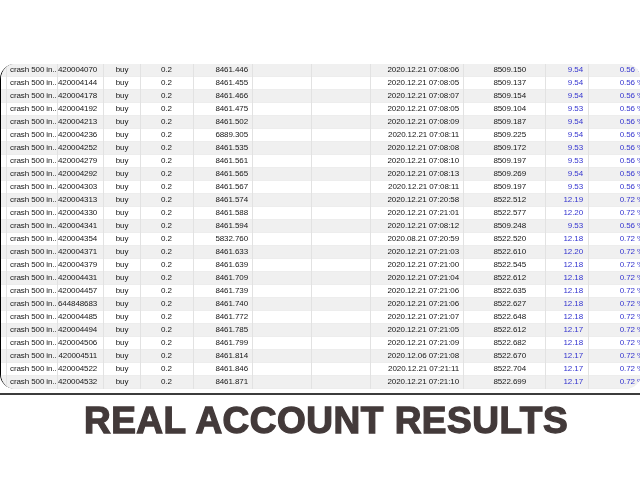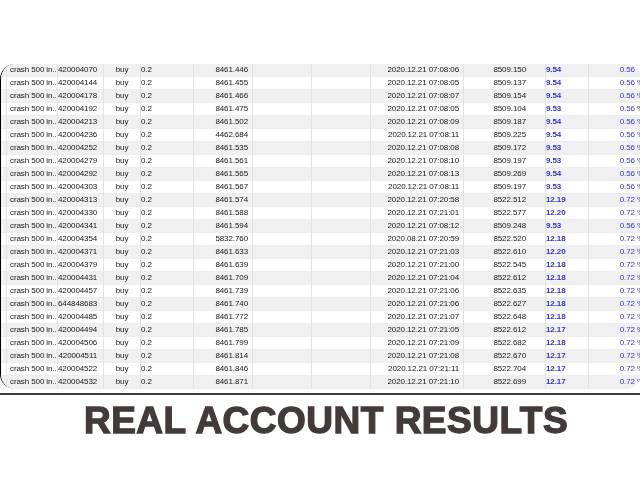--- a/index.html
+++ b/index.html
@@ -26,7 +26,7 @@
   .c1{width:51px;text-align:left;padding-left:3px;}
   .c2{width:46px;text-align:right;padding-right:6px;}
   .c3{width:37px;text-align:center;}
-  .c4{width:53px;text-align:left;padding-right:1px;}
+  .c4{width:53px;text-align:center;padding-right:1px;}
   .c5{width:59px;text-align:right;padding-right:4px;}
   .c6{width:59px;}
   .c7{width:59px;}

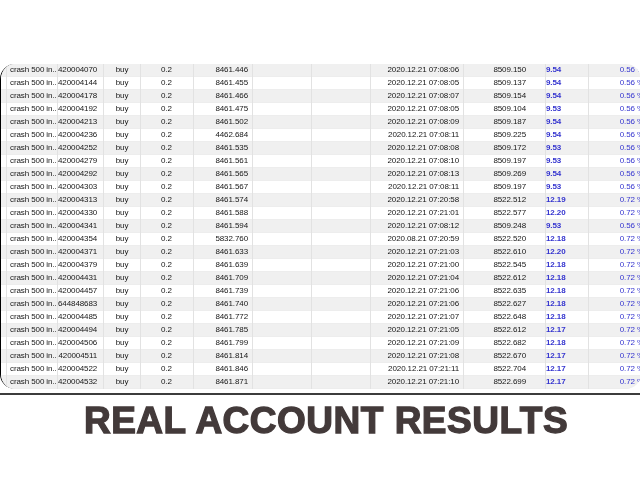--- a/index.html
+++ b/index.html
@@ -32,7 +32,7 @@
   .c7{width:59px;}
   .c8{width:93px;text-align:right;padding-right:4px;}
   .c9{width:82px;text-align:right;padding-right:19px;}
-  .c10{width:43px;text-align:left;padding-right:5px;color:#3434cf;font-weight:bold;}
+  .c10{width:43px;text-align:right;padding-right:5px;color:#3434cf;}
   .c11{width:62px;text-align:right;padding-right:6px;color:#3434cf;}
   .bottom-line{
     position:absolute;top:393px;left:0;width:640px;height:2px;background:#3c3c3c;

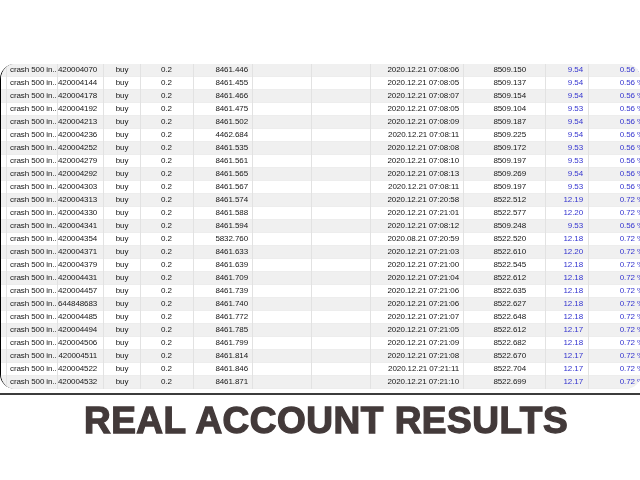--- a/index.html
+++ b/index.html
@@ -129,7 +129,7 @@
       <div class="cell c2">420004236</div>
       <div class="cell c3">buy</div>
       <div class="cell c4">0.2</div>
-      <div class="cell c5">4462.684</div>
+      <div class="cell c5">6889.305</div>
       <div class="cell c6"></div>
       <div class="cell c7"></div>
       <div class="cell c8">2020.12.21 07:08:11</div>

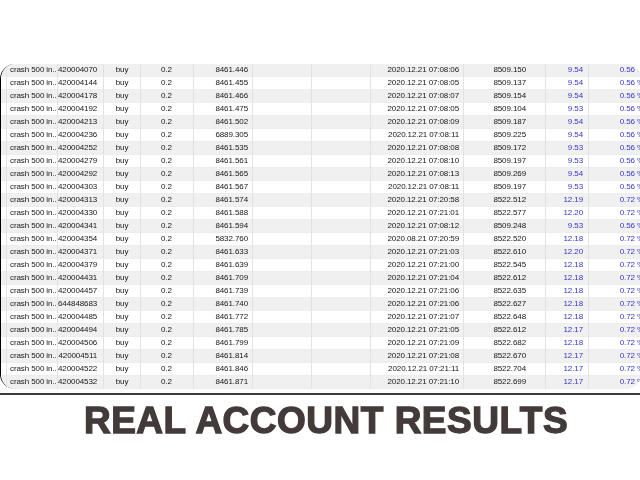--- a/index.html
+++ b/index.html
@@ -387,7 +387,7 @@
       <div class="cell c5">8461.814</div>
       <div class="cell c6"></div>
       <div class="cell c7"></div>
-      <div class="cell c8">2020.12.21 07:21:08</div>
+      <div class="cell c8">2020.12.06 07:21:08</div>
       <div class="cell c9">8522.670</div>
       <div class="cell c10">12.17</div>
       <div class="cell c11">0.72 %</div>

